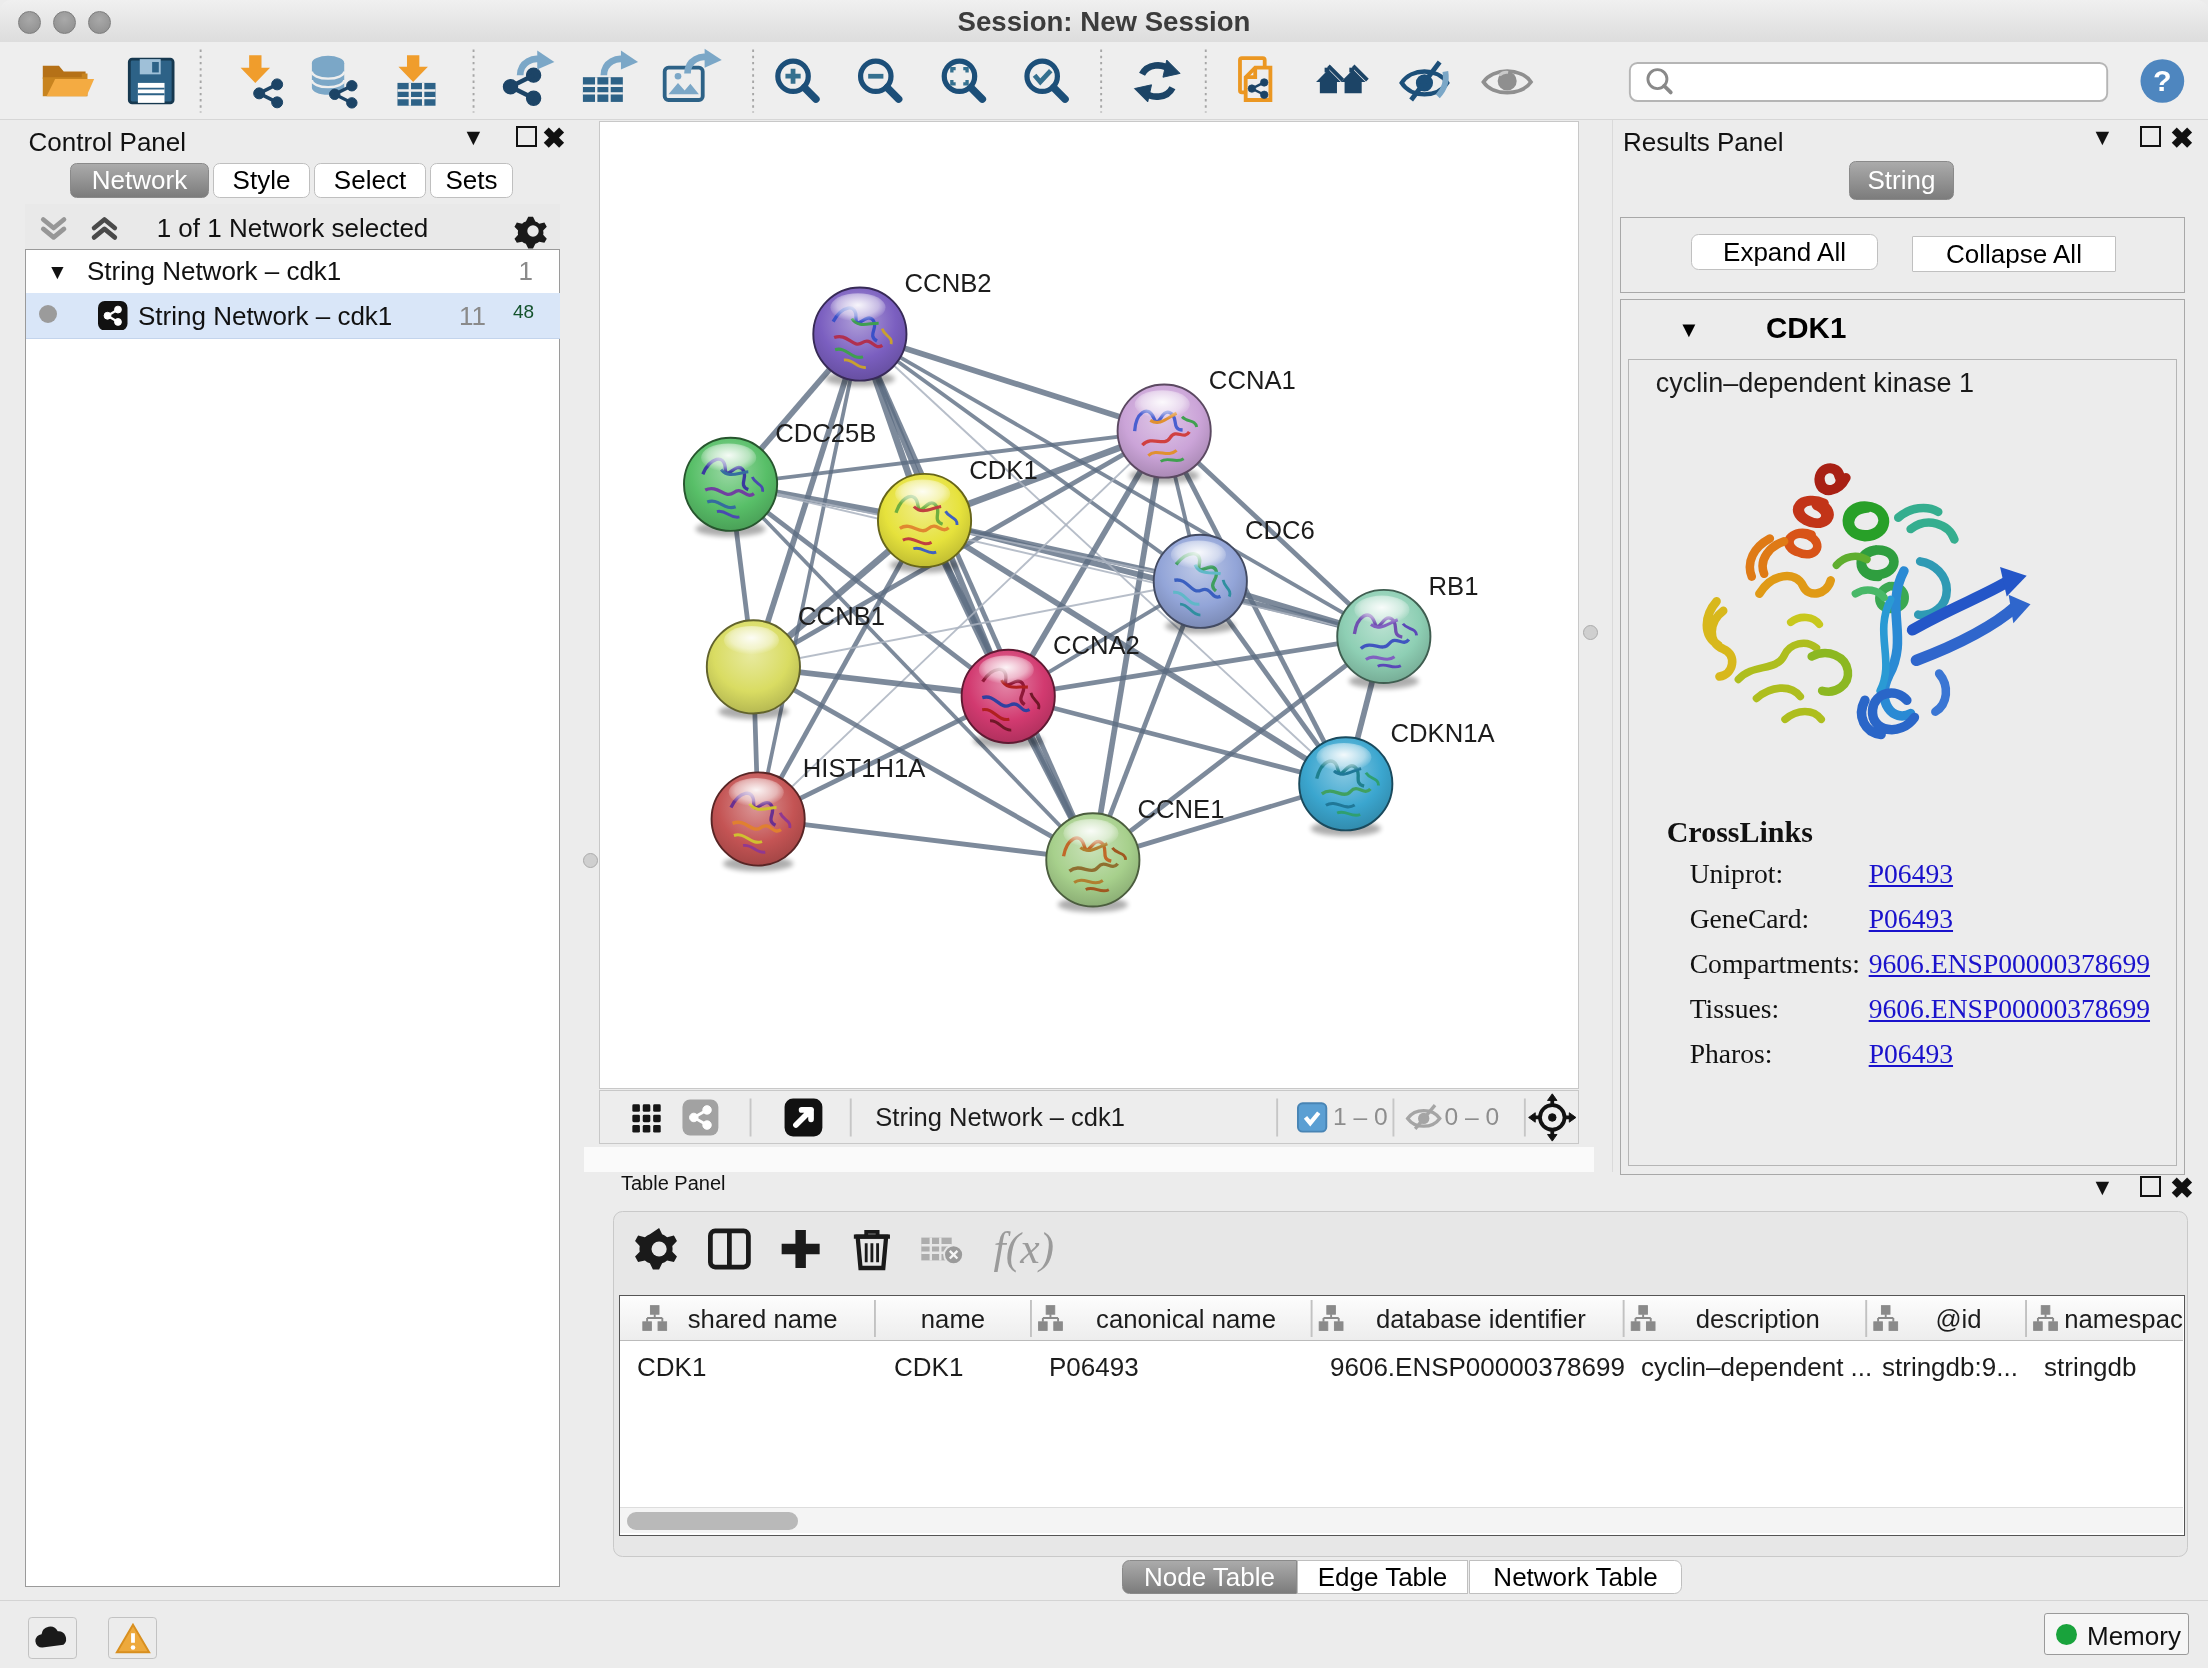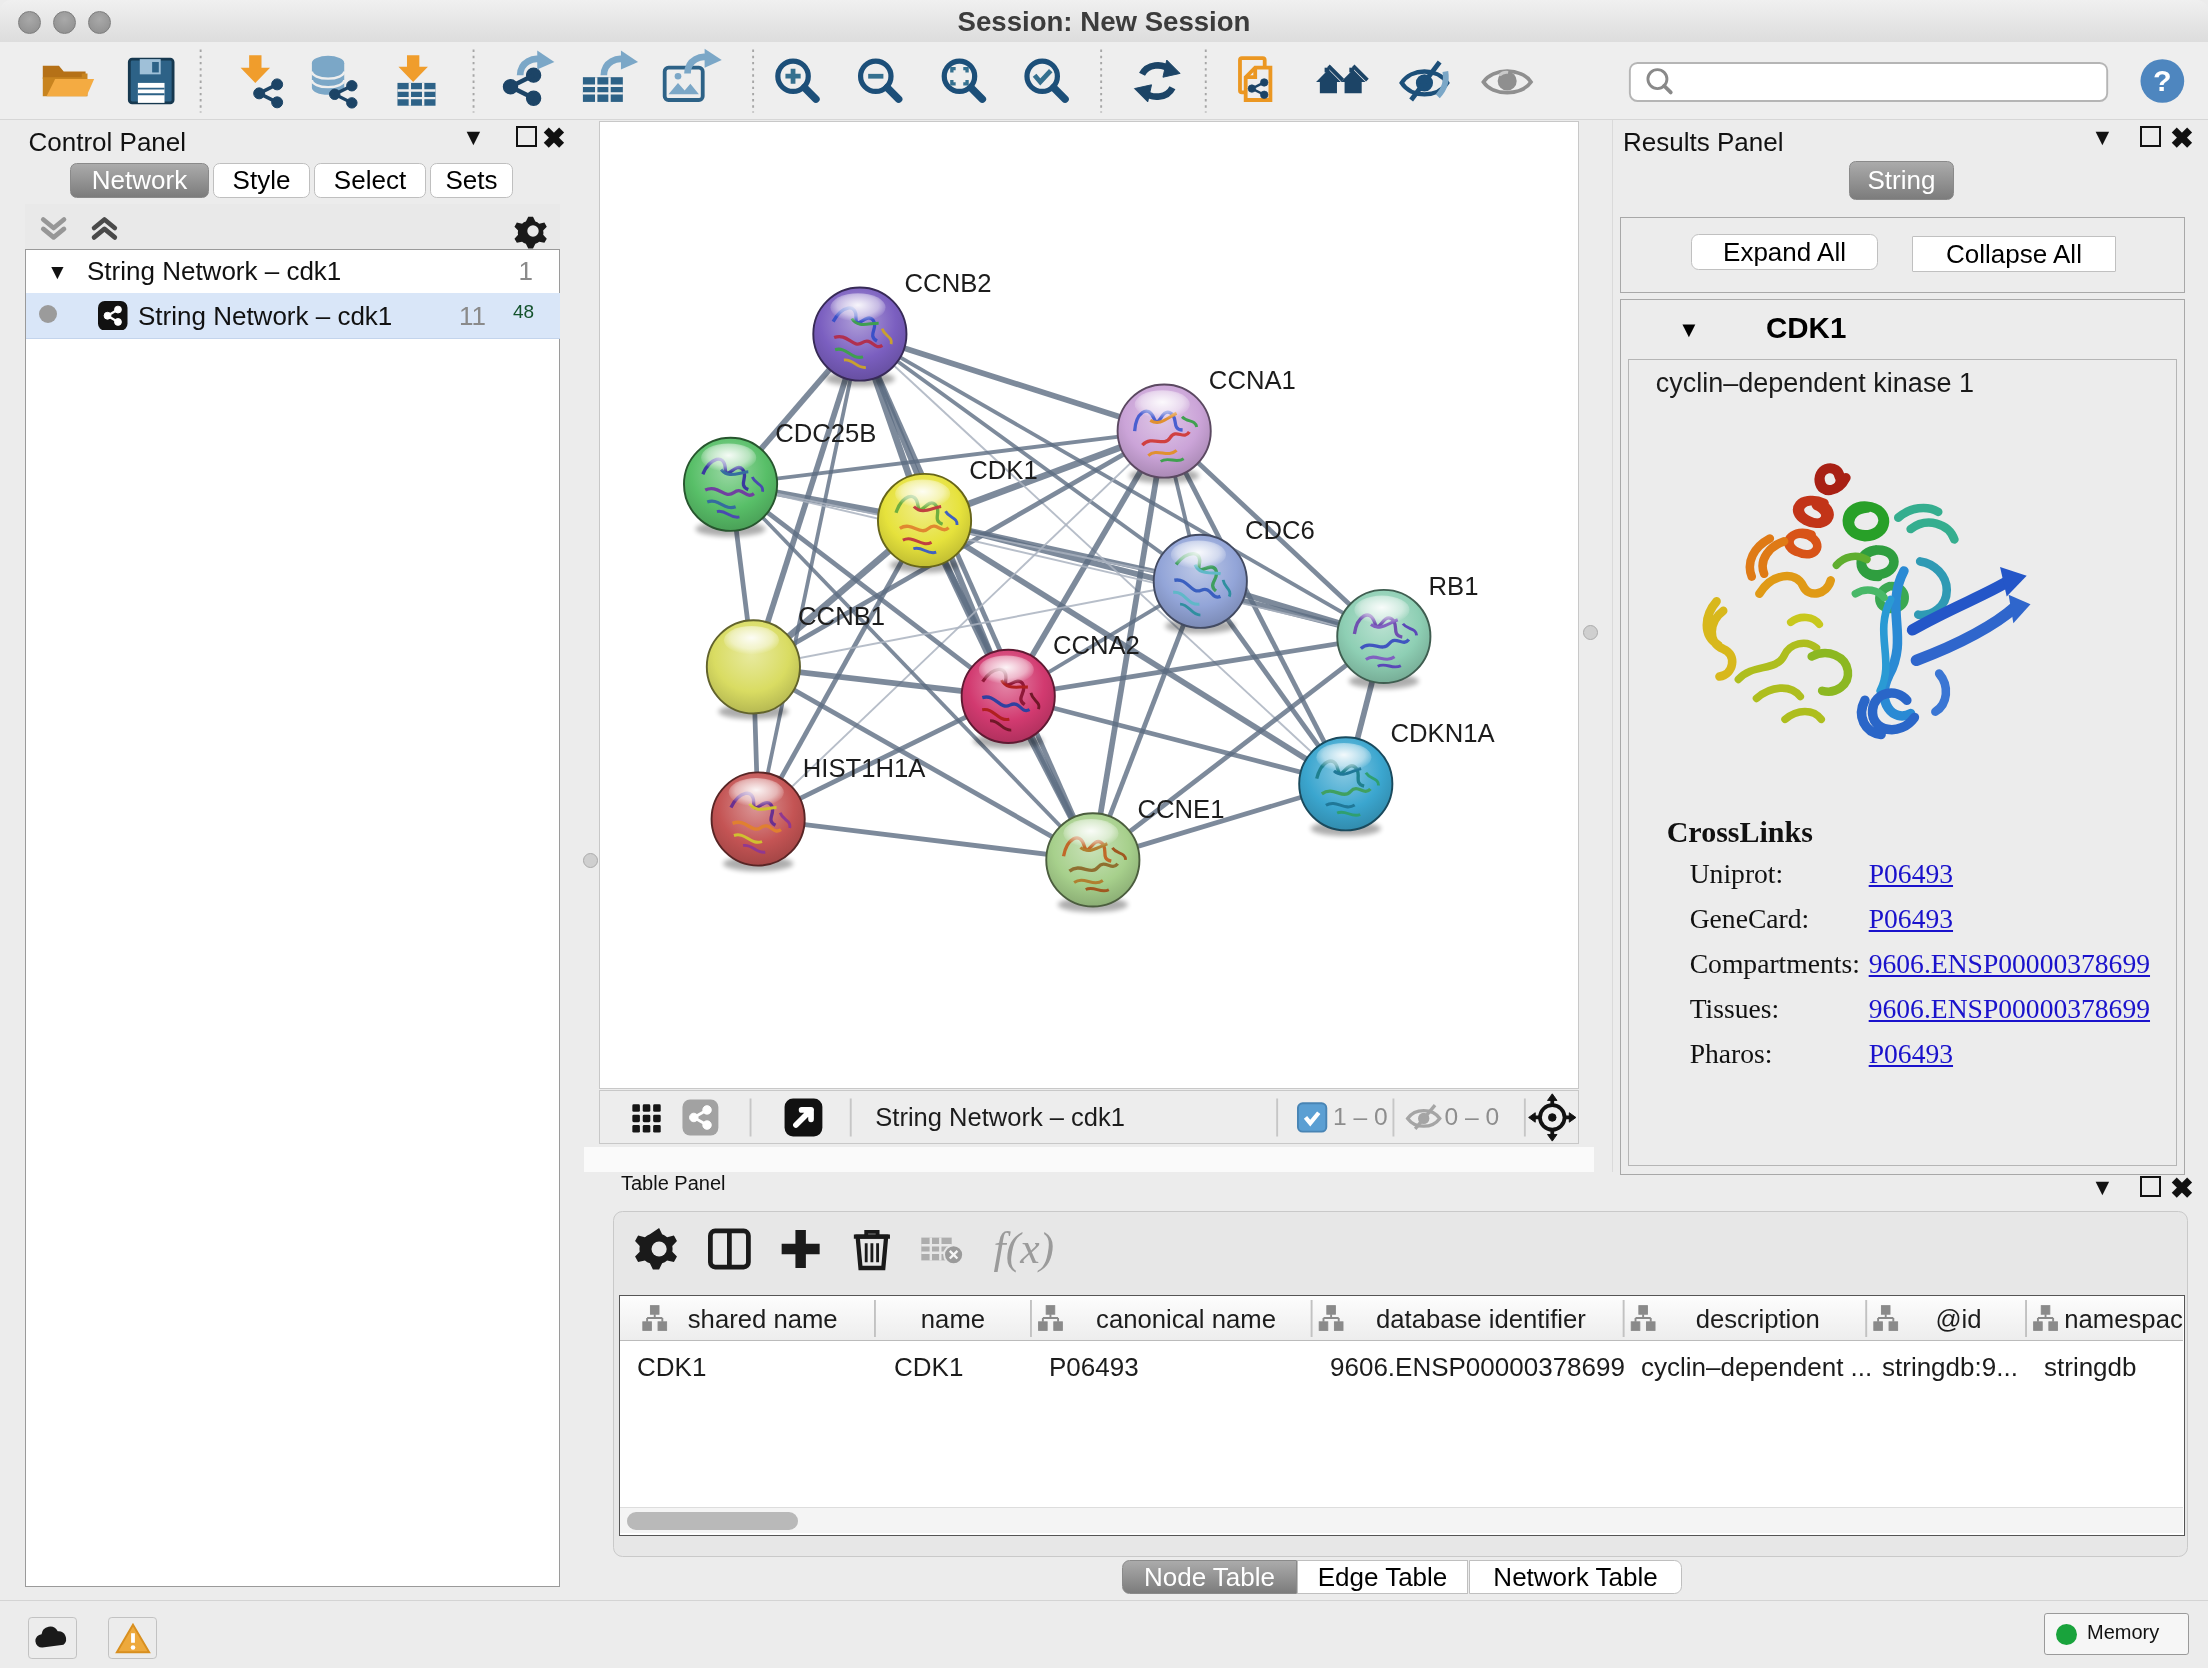--- a/index.html
+++ b/index.html
@@ -201,6 +201,7 @@
           <path d="M62,17 l11,-9 11,9 M62,27 l11,-9 11,9"></path>
         </g>
       </svg>
+  <span style="position:absolute;left:0;top:8.6px;width:100%;text-align:center;font-size:26px;color:#111">1 of 1 Network selected</span>
 </div>
 <svg class="abs" style="left:514px;top:211px" width="38" height="38" viewBox="0 0 40 40">
       <path fill="#1a1a1a" d="M20,6 l2.5,5 a10,10 0 0 1 4,2.3 l5.5,-1.2 2.5,4.4 -3.8,4 a10,10 0 0 1 0,4.6 l3.8,4 -2.5,4.4 -5.5,-1.2 a10,10 0 0 1 -4,2.3 l-2.5,5 -5,0 -2.5,-5 a10,10 0 0 1 -4,-2.3 l-5.5,1.2 -2.5,-4.4 3.8,-4 a10,10 0 0 1 0,-4.6 l-3.8,-4 2.5,-4.4 5.5,1.2 a10,10 0 0 1 4,-2.3 l2.5,-5 z M20,15 a6,6 0 1 0 0,12 a6,6 0 1 0 0,-12"></path>

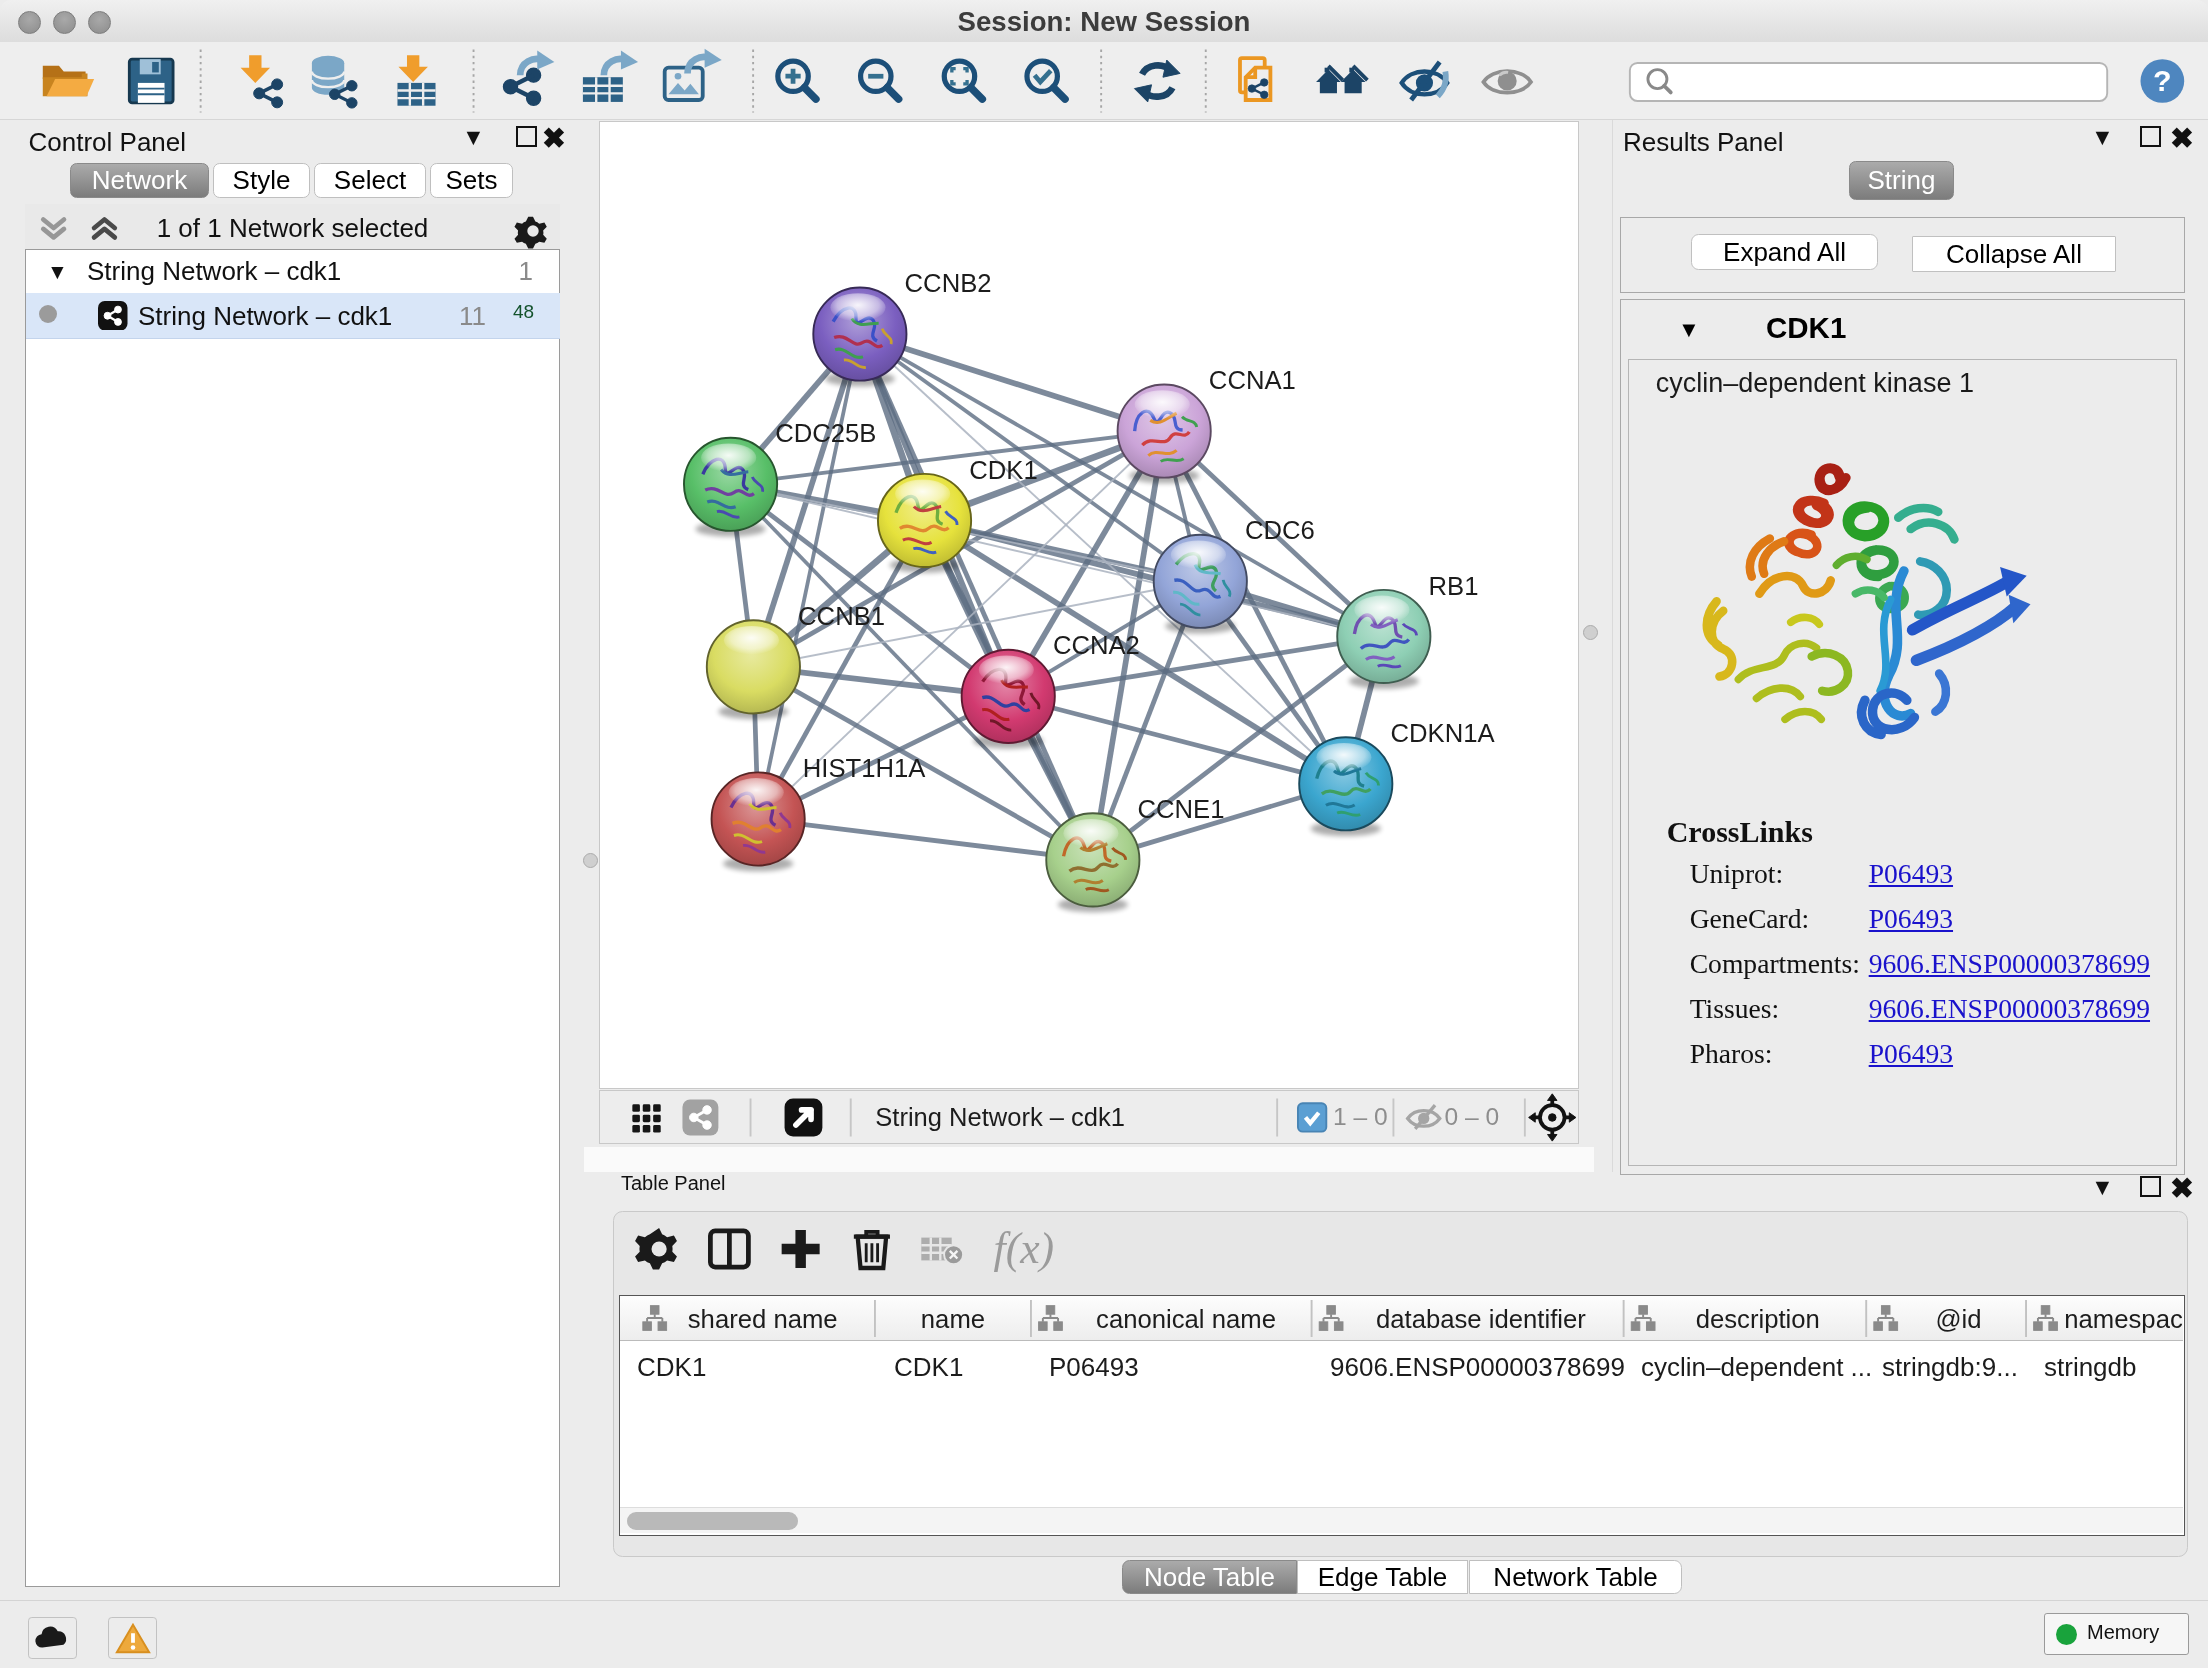--- a/index.html
+++ b/index.html
@@ -770,7 +770,7 @@
 </div>
 <div class="abs" style="left:2044px;top:1613px;width:145px;height:42px;background:#f6f6f6;border:1.9px solid #9a9a9a;border-radius:2.9px">
   <span style="position:absolute;left:11.4px;top:9.5px;width:21px;height:21px;border-radius:50%;background:#19a33c"></span>
-  <span style="position:absolute;left:42px;top:6.7px;font-size:20px;color:#111">Memory</span>
+  <span style="position:absolute;left:42px;top:6.7px;font-size:26px;color:#111">Memory</span>
 </div>
 </div>
 

